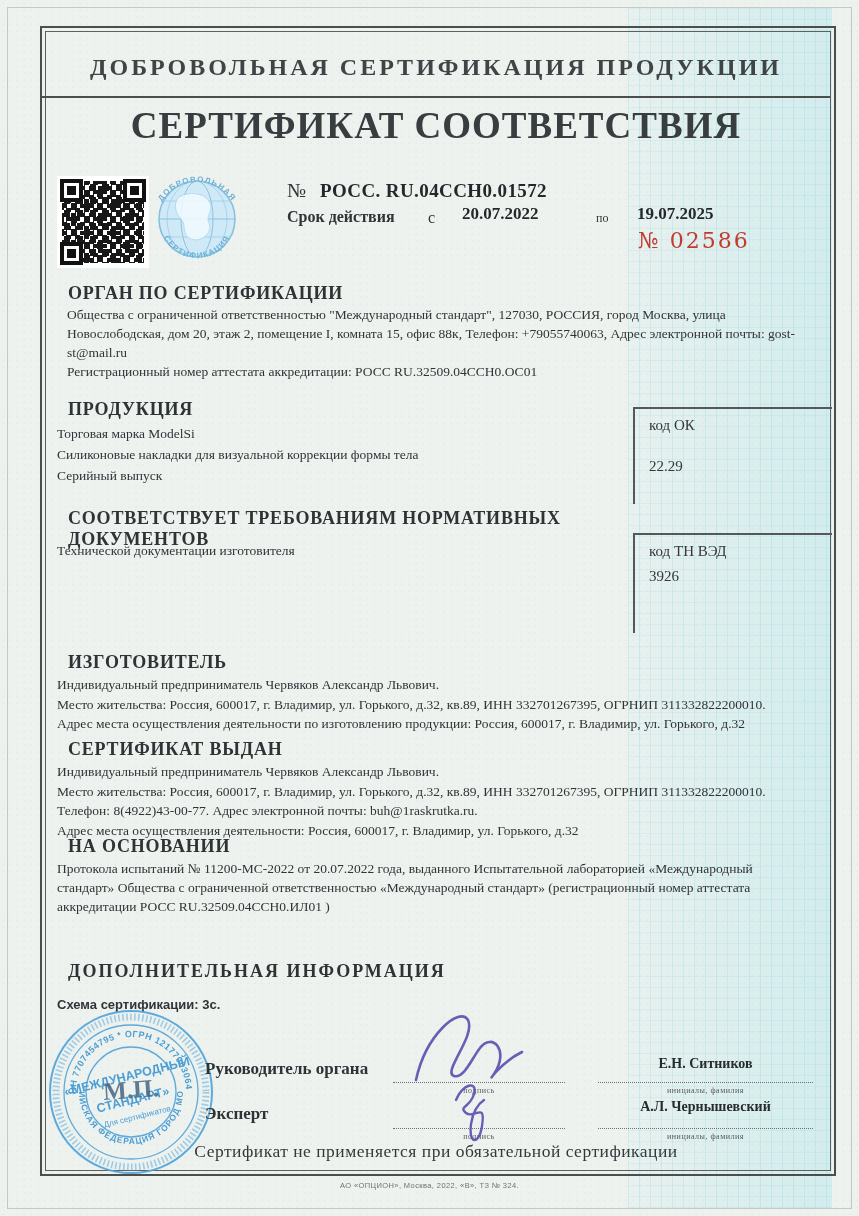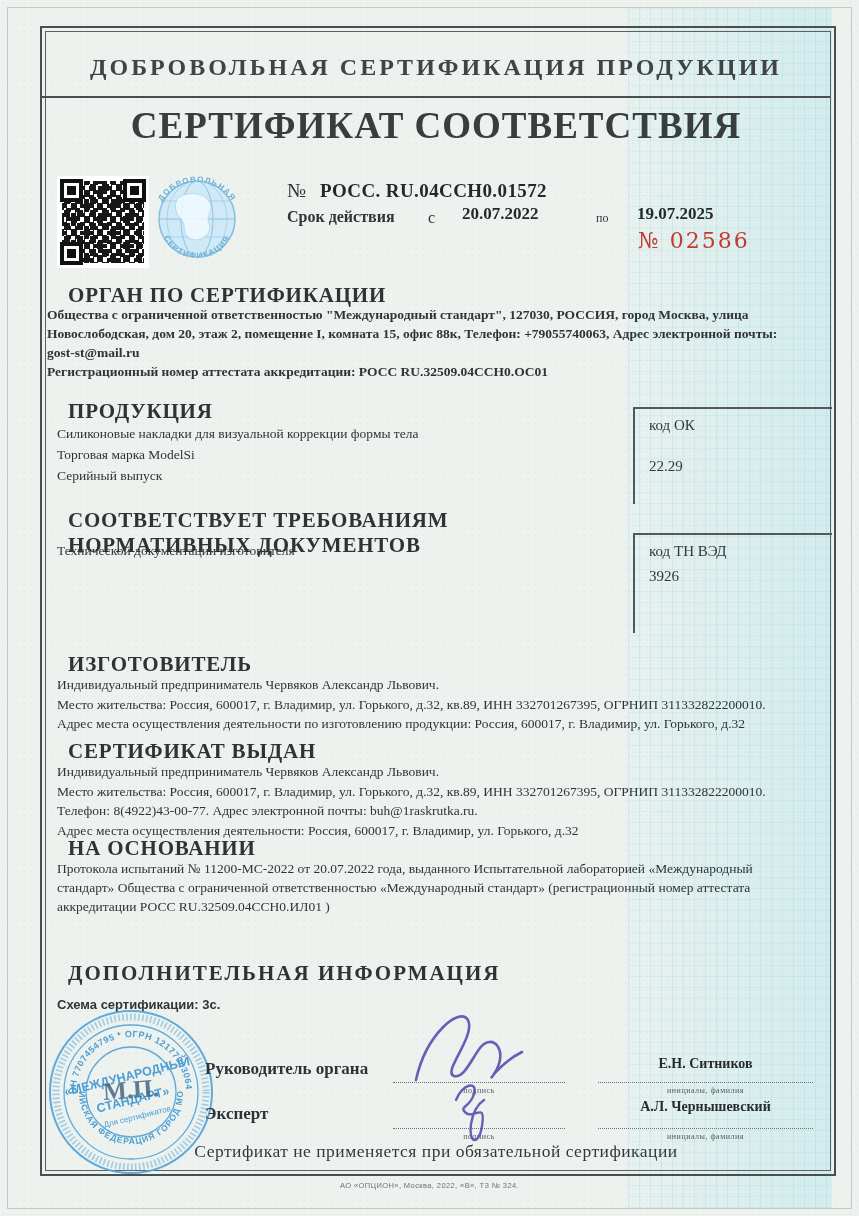--- a/index.html
+++ b/index.html
@@ -48,7 +48,7 @@
   .blank-no{position:absolute;left:638px;top:228px;font-size:22px;letter-spacing:2px;
     font-family:"DejaVu Serif",serif;color:#c23b2e;}
 
-  .h{position:absolute;font-size:21px;font-weight:700;letter-spacing:.8px;color:#2e3336;}
+  .h{position:absolute;font-size:18px;font-weight:700;letter-spacing:.8px;color:#2e3336;}
   .body-txt{position:absolute;font-size:13.5px;line-height:1.4;color:#2f3437;}
 
   .code-box{position:absolute;left:633px;width:199px;border-top:2px solid #54585a;border-left:2px solid #54585a;

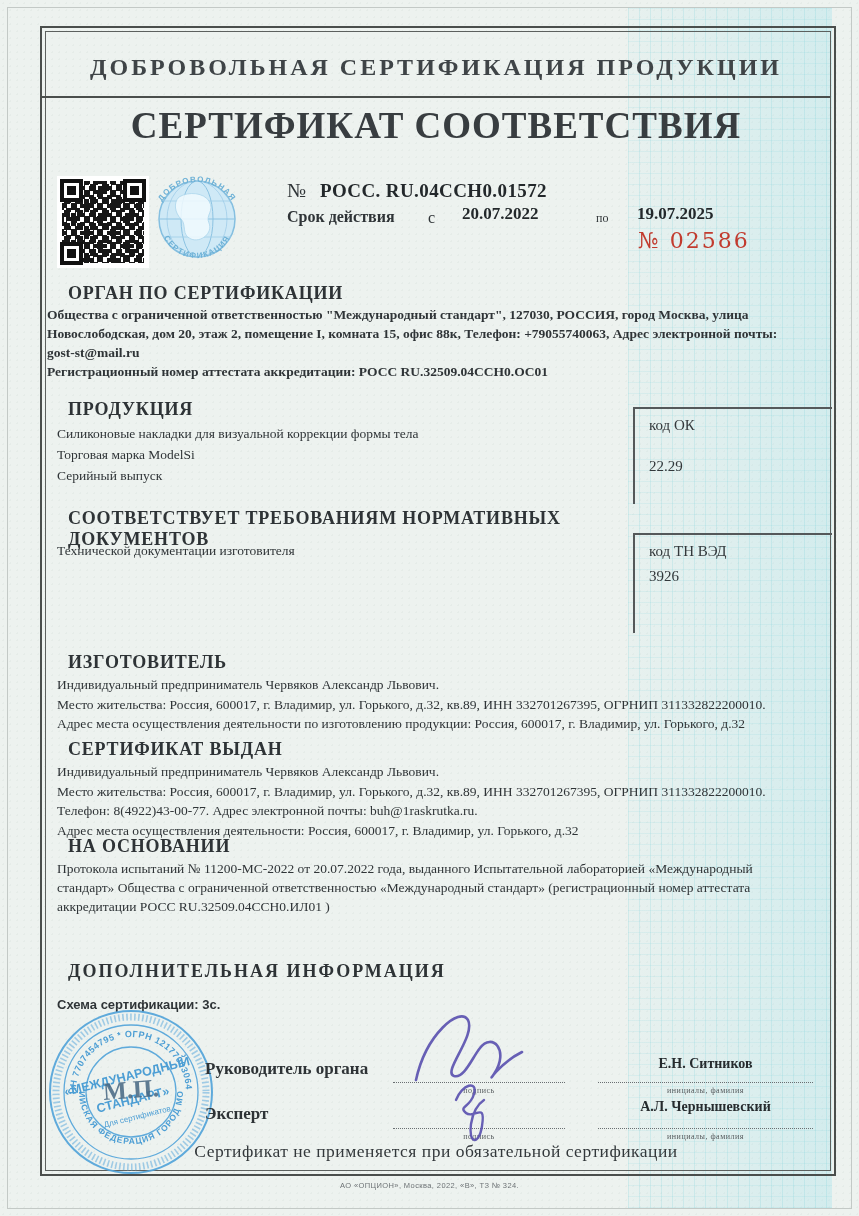--- a/index.html
+++ b/index.html
@@ -120,7 +120,7 @@
   <div class="blank-no">№ 02586</div>
 
   <div class="h" style="left:68px;top:283px;">ОРГАН ПО СЕРТИФИКАЦИИ</div>
-  <div class="body-txt" style="left:47px;top:306px;width:742px;font-weight:bold;">
+  <div class="body-txt" style="left:67px;top:306px;width:742px;">
     <div>Общества с ограниченной ответственностью "Международный стандарт", 127030, РОССИЯ, город Москва, улица Новослободская, дом 20, этаж 2, помещение I, комната 15, офис 88к, Телефон: +79055740063, Адрес электронной почты: gost-st@mail.ru</div>
     <div>Регистрационный номер аттестата аккредитации: РОСС RU.32509.04ССН0.ОС01</div>
   </div>

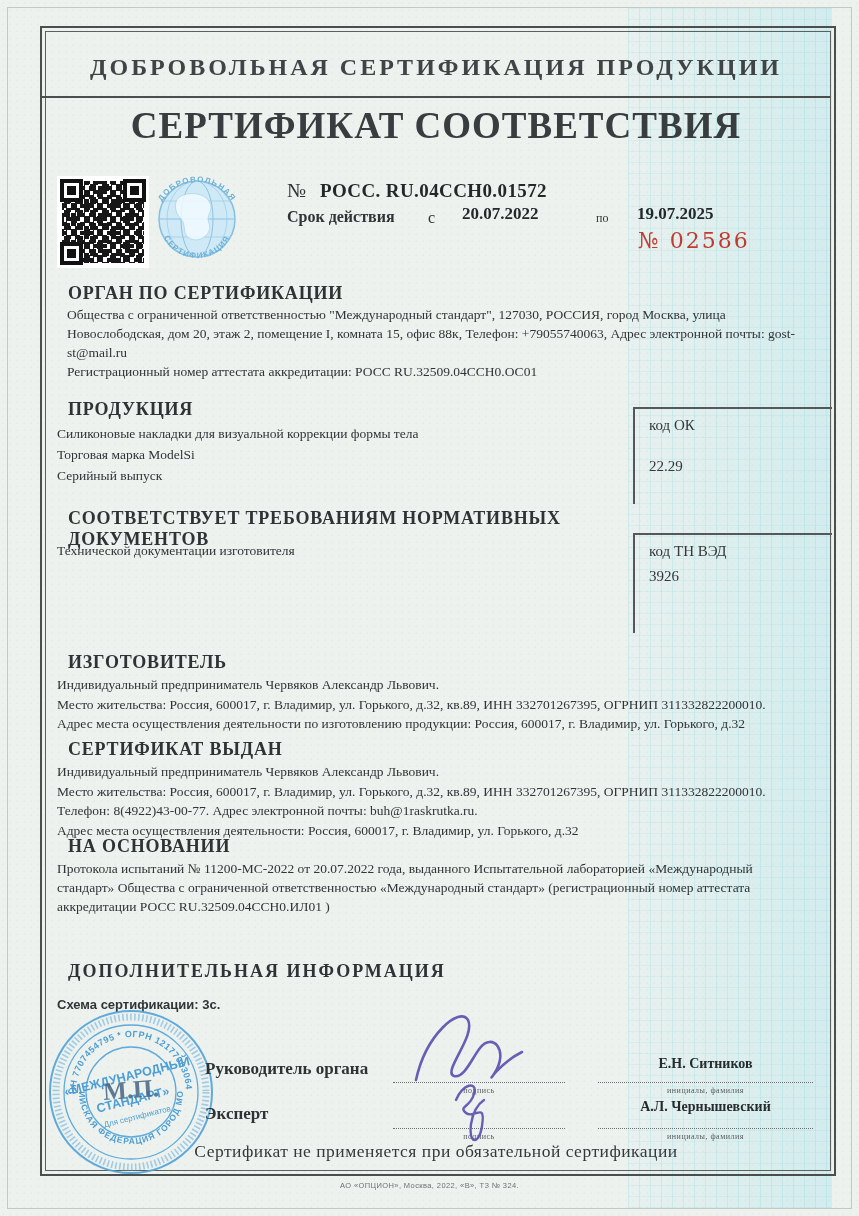--- a/index.html
+++ b/index.html
@@ -127,8 +127,8 @@
 
   <div class="h" style="left:68px;top:399px;">ПРОДУКЦИЯ</div>
   <div class="body-txt" style="left:57px;top:424px;width:560px;line-height:1.55;">
+    <div>Торговая марка ModelSi</div>
     <div>Силиконовые накладки для визуальной коррекции формы тела</div>
-    <div>Торговая марка ModelSi</div>
     <div>Серийный выпуск</div>
   </div>
   <div class="code-box" style="top:407px;height:97px;">

